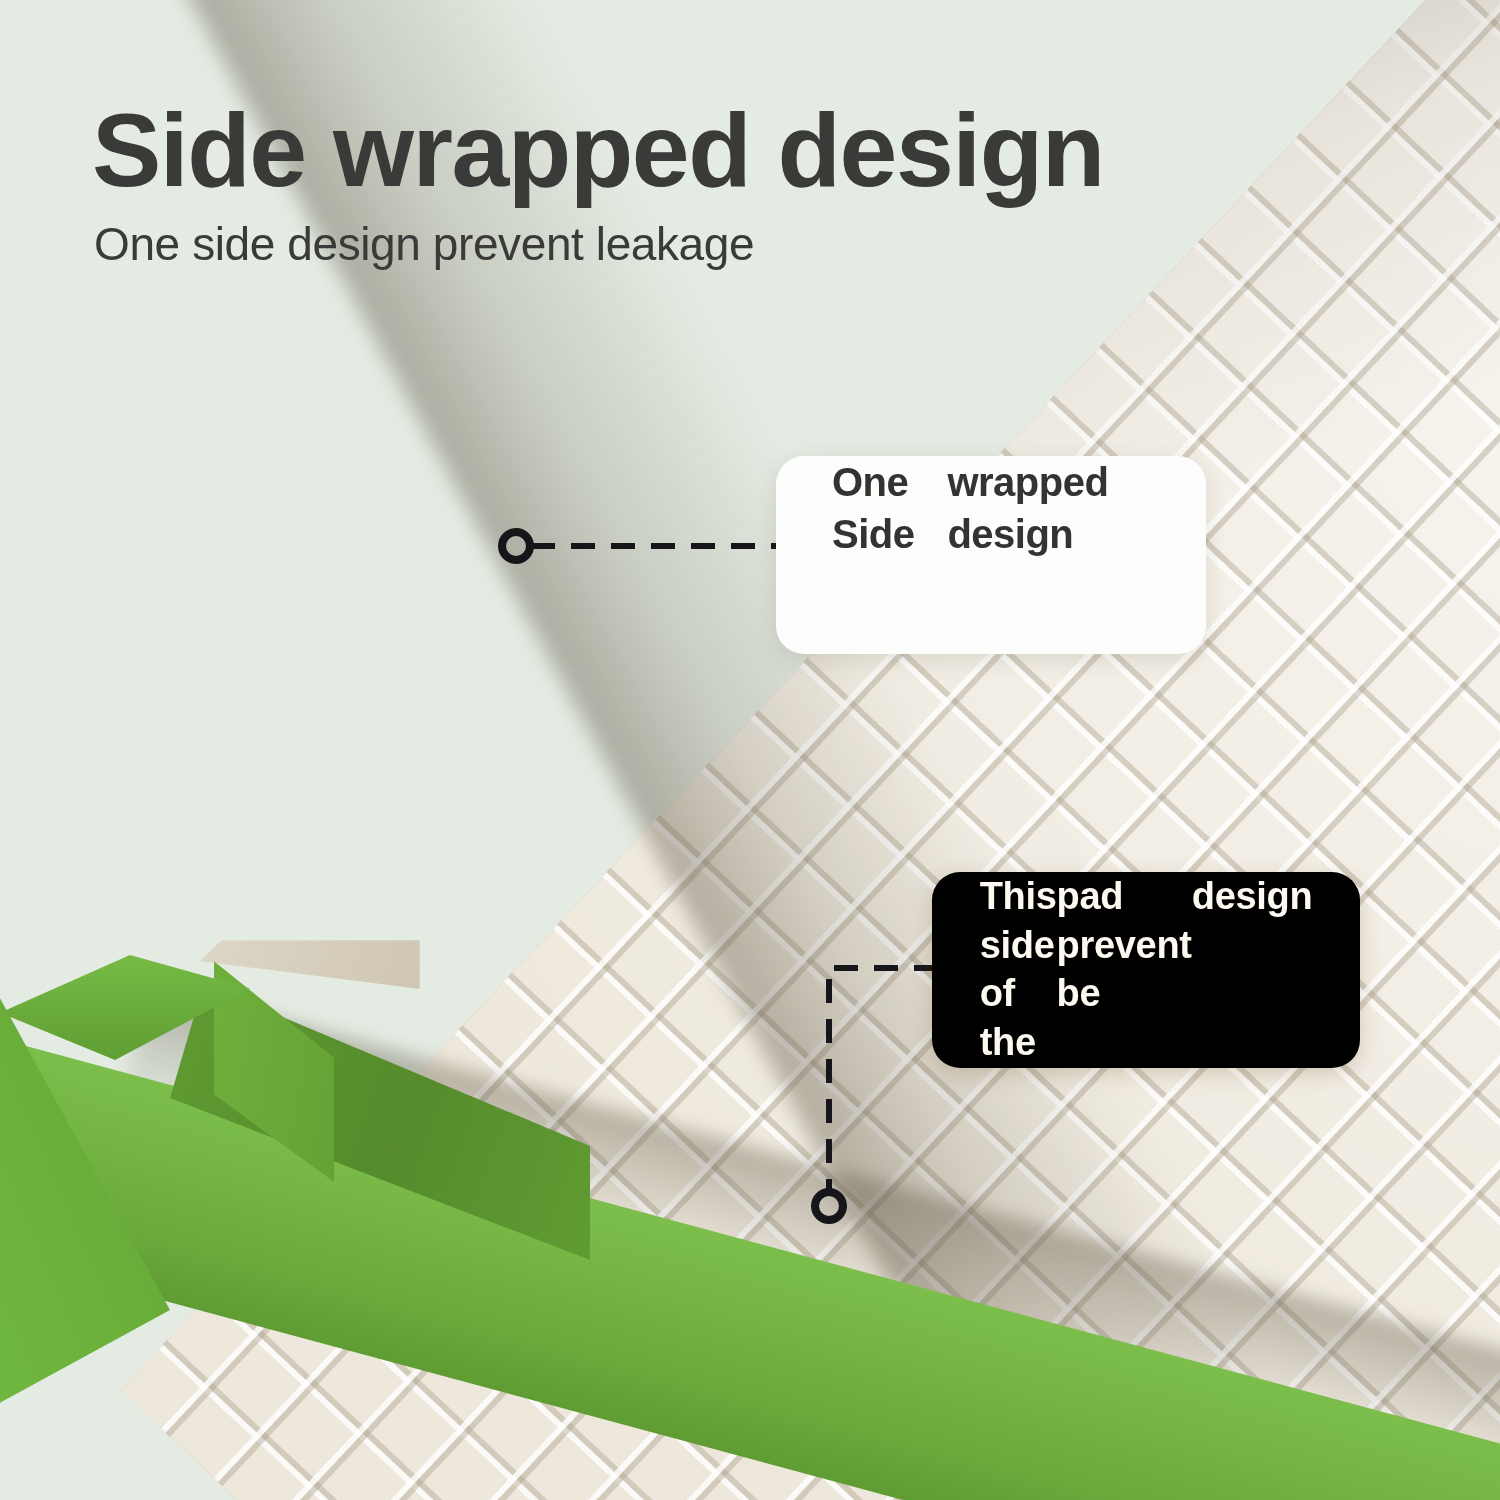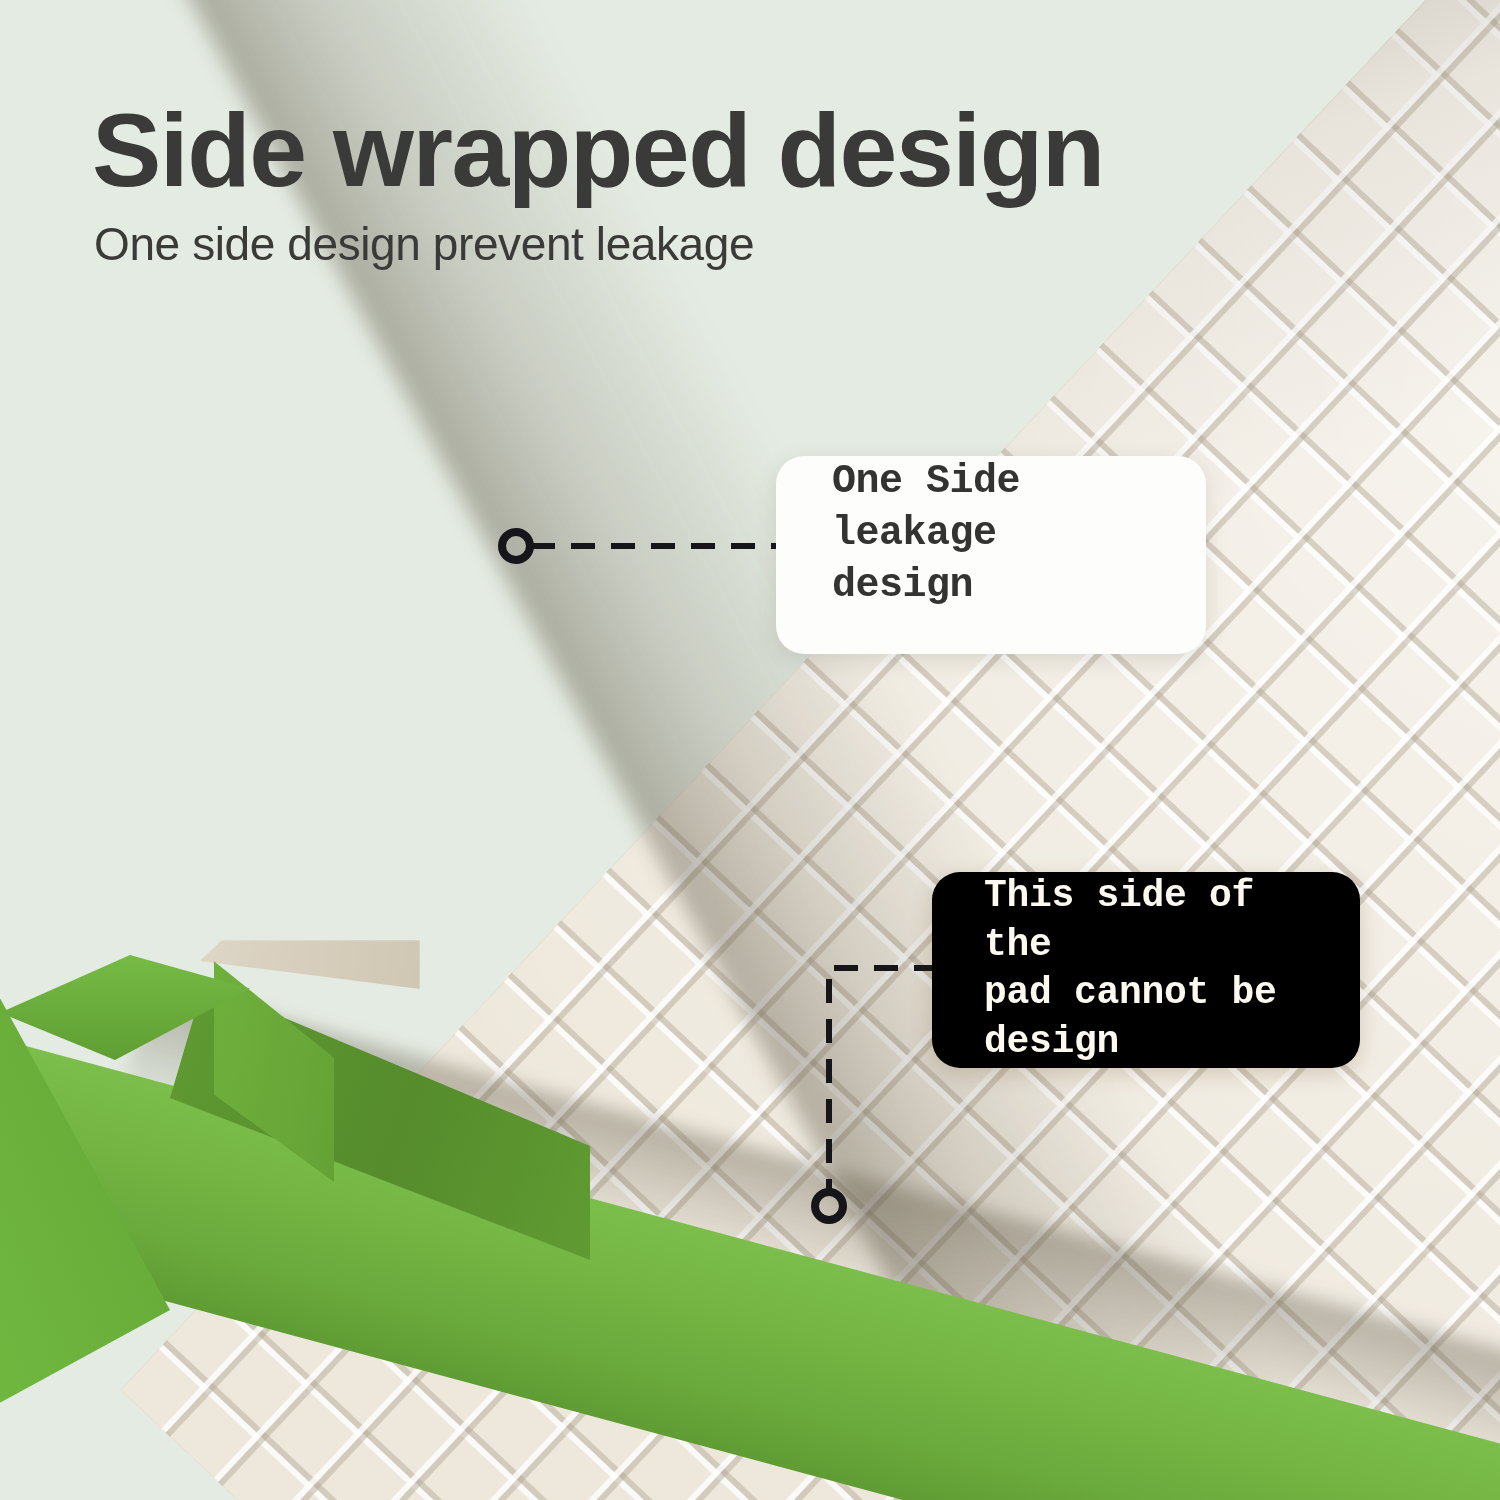--- a/index.html
+++ b/index.html
@@ -208,9 +208,9 @@
     position: absolute;
     box-sizing: border-box;
     display: flex;
-    flex-direction: column;
+    flex-direction: row;
+    justify-content: center;
     border-radius: 28px;
-    font-family: Liberation Mono, monospace;
   }
   .callout-white {
     left: 776px;

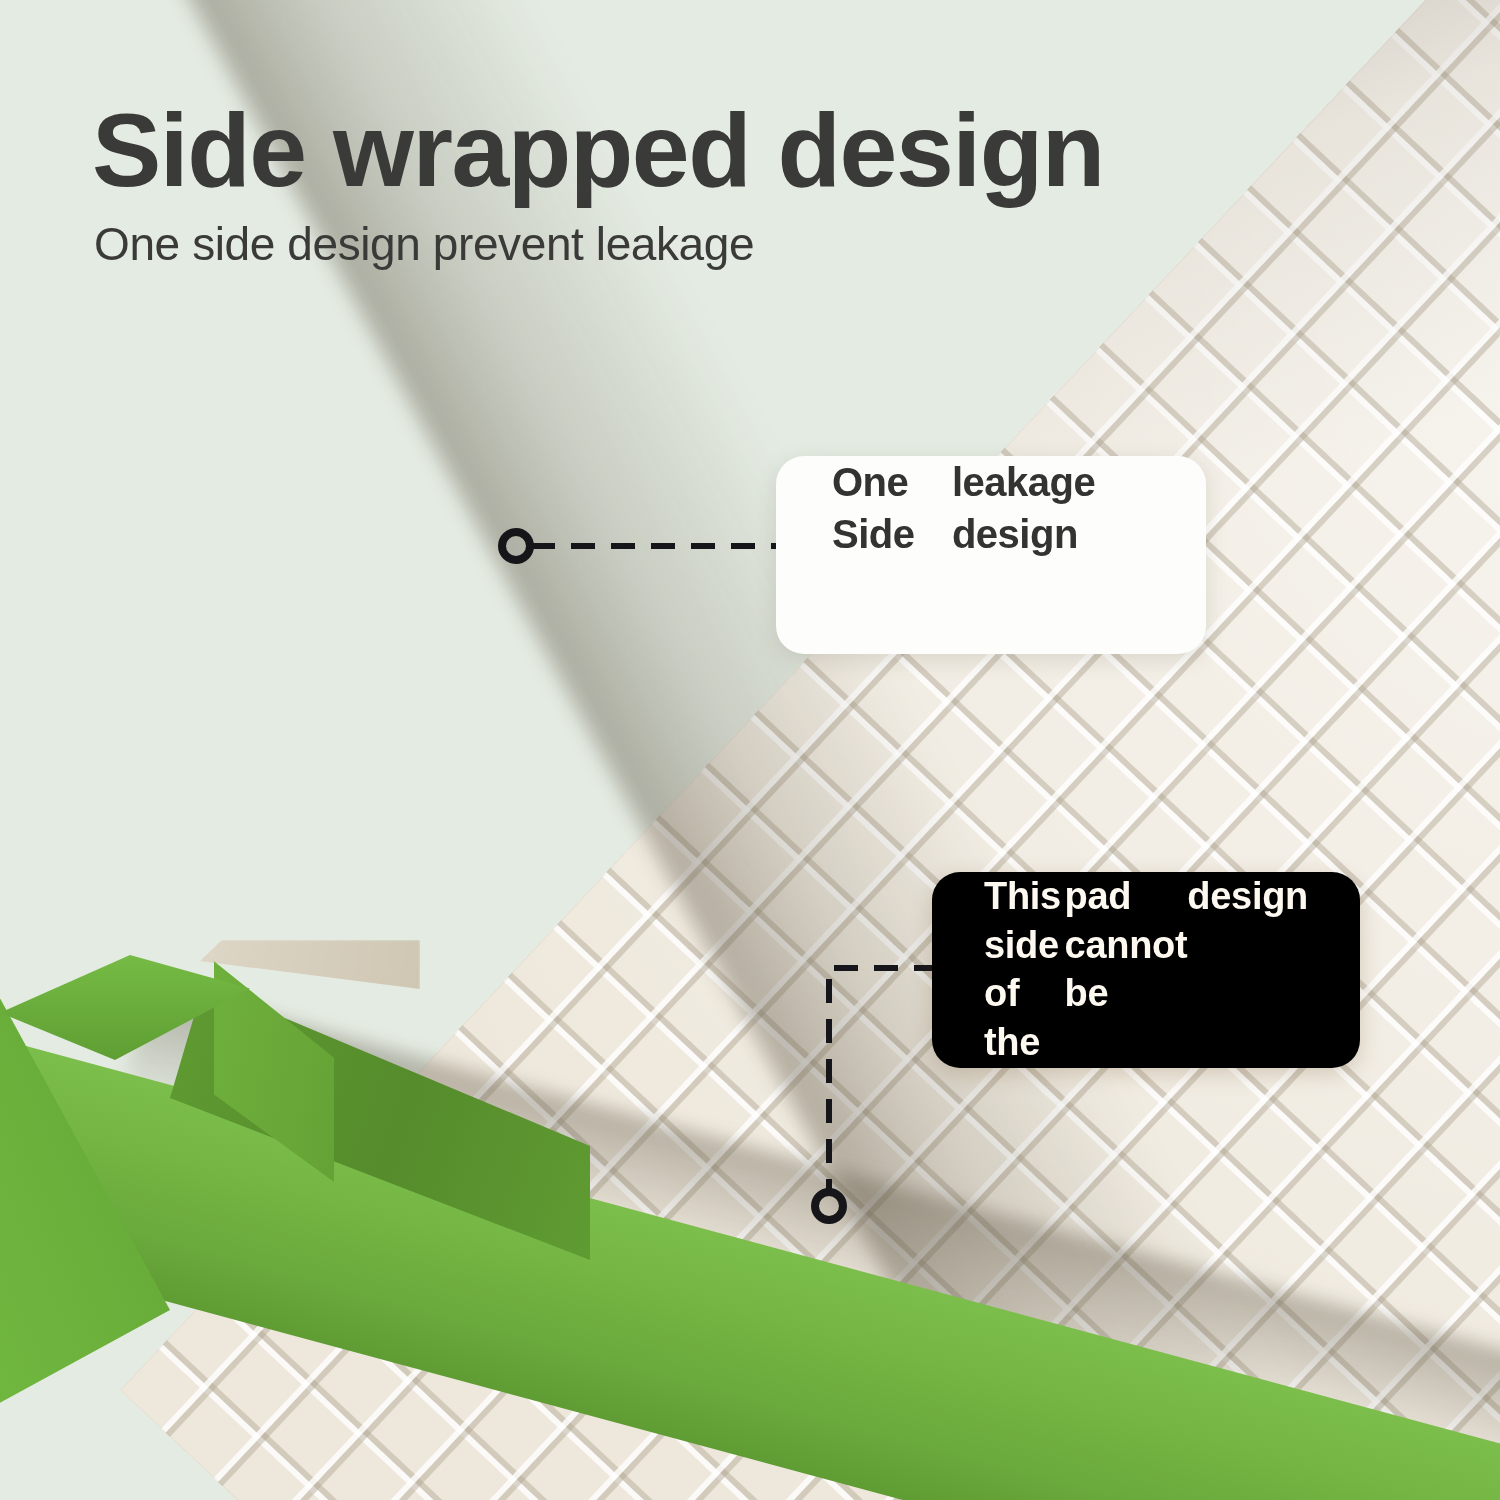--- a/index.html
+++ b/index.html
@@ -292,7 +292,7 @@
 
   <div class="callout callout-white">
     <span class="line">One Side</span>
-    <span class="line">leakage design</span>
+    <span class="line">wrapped design</span>
   </div>
 
   <div class="callout callout-orange">

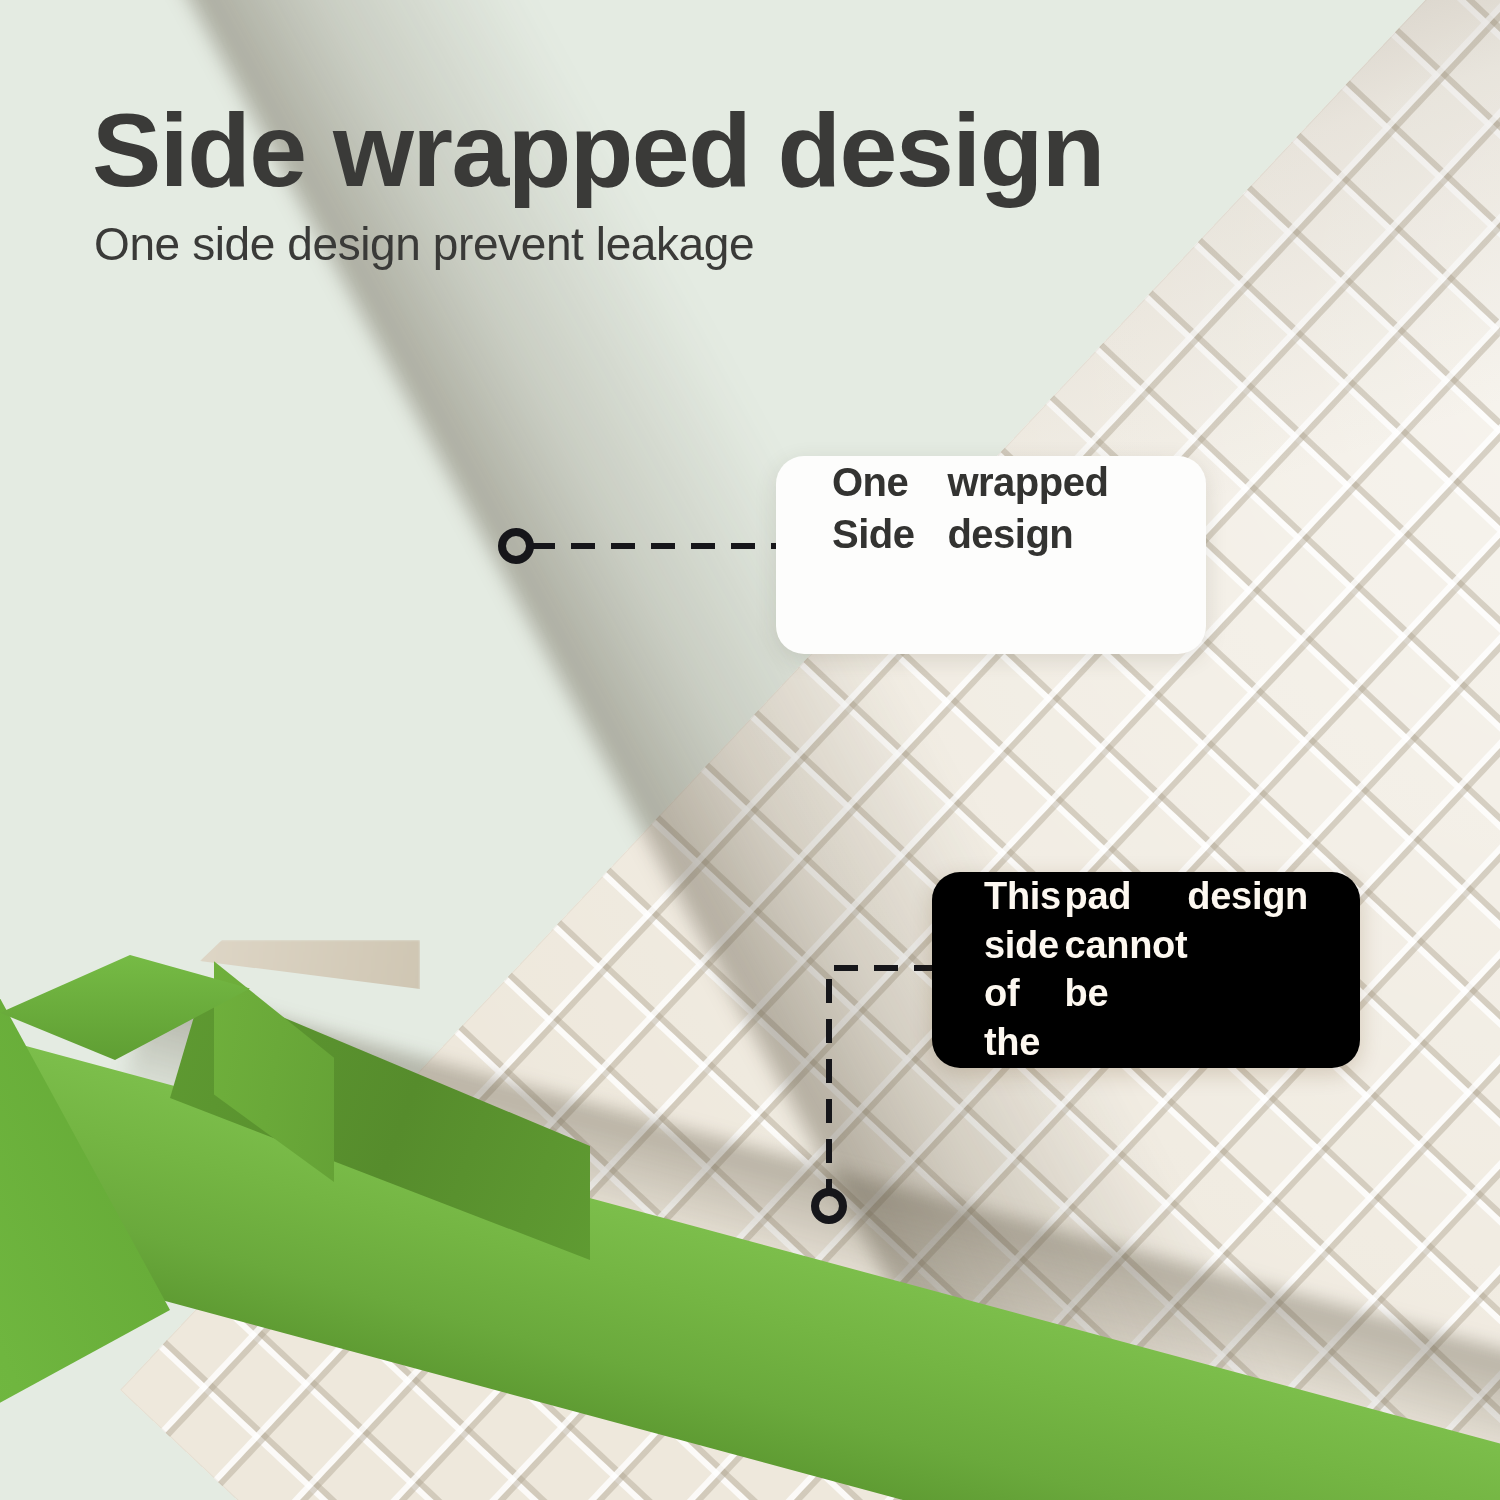--- a/index.html
+++ b/index.html
@@ -297,7 +297,7 @@
 
   <div class="callout callout-orange">
     <span class="line">This side of the</span>
-    <span class="line">pad cannot be</span>
+    <span class="line">pad prevent be</span>
     <span class="line">design</span>
   </div>
 

